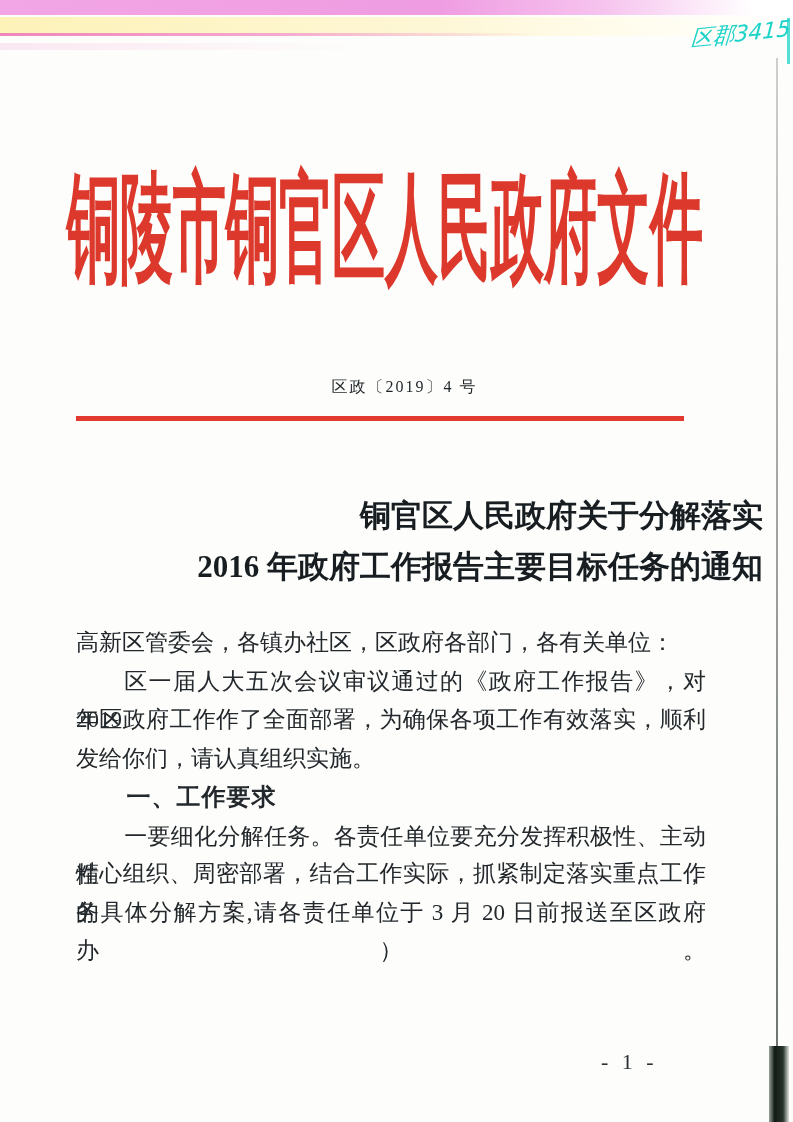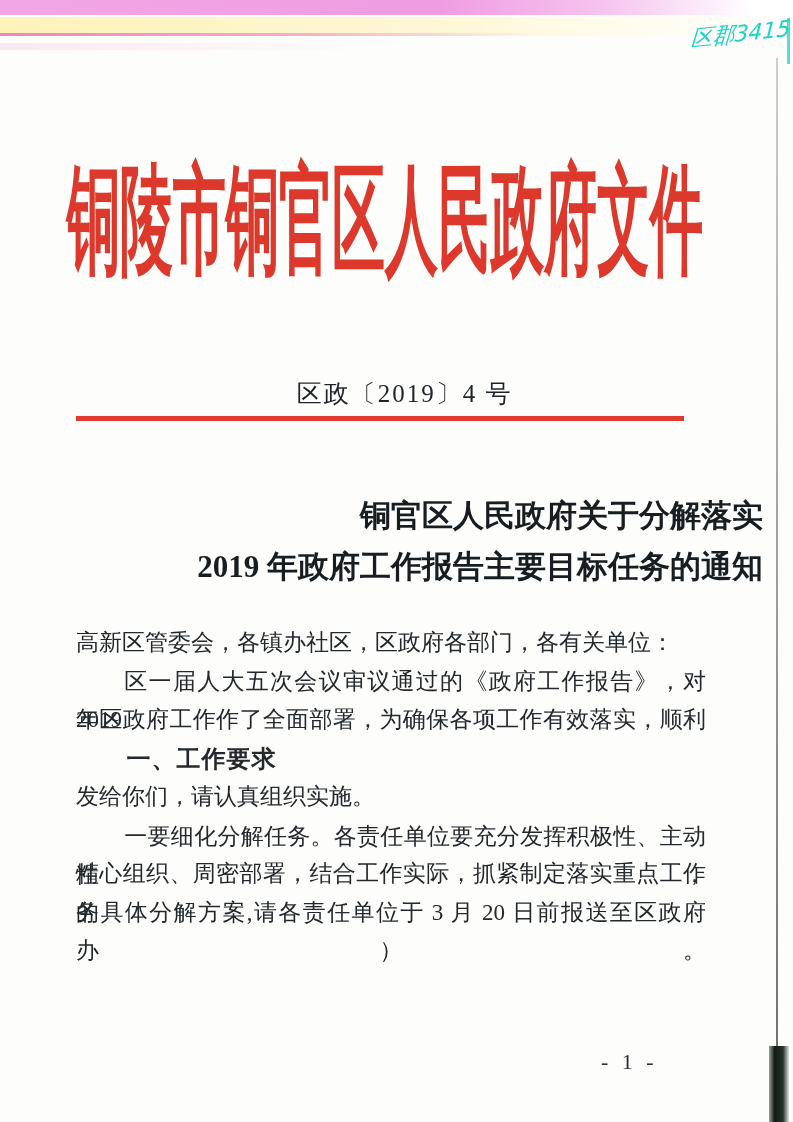--- a/index.html
+++ b/index.html
@@ -30,7 +30,7 @@
     font-family:"DejaVu Sans", sans-serif;font-style:italic;font-size:22px;
     transform:rotate(-6deg) skewX(-10deg);transform-origin:left top;white-space:nowrap;}
   
-  .banner{position:absolute;top:160px;left:0;right:24px;text-align:center;}
+  .banner{position:absolute;top:168px;left:0;right:24px;text-align:center;}
   .banner .stretch{display:inline-block;font-size:57px;font-weight:bold;
     color:var(--banner-red,#dc392c);white-space:nowrap;letter-spacing:0;
     transform:scale(.93,2.1);transform-origin:50% 0;line-height:1;}

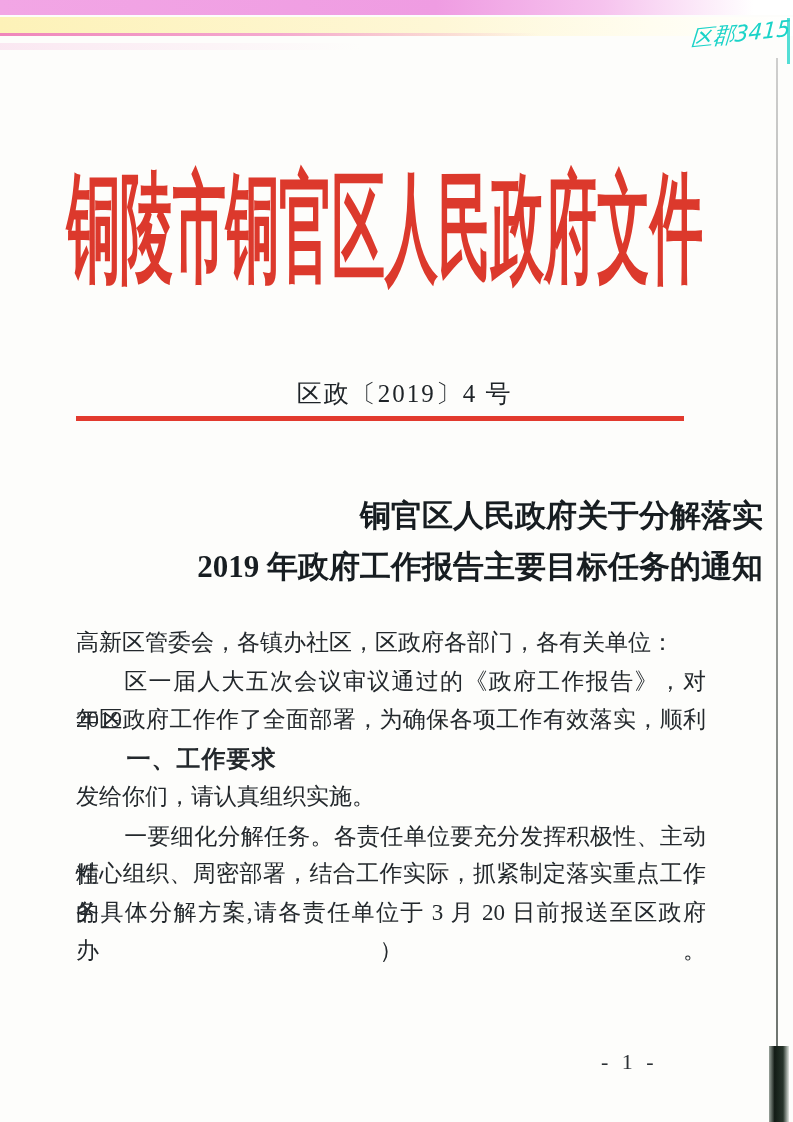--- a/index.html
+++ b/index.html
@@ -35,7 +35,7 @@
     color:var(--banner-red,#dc392c);white-space:nowrap;letter-spacing:0;
     transform:scale(.93,2.1);transform-origin:50% 0;line-height:1;}
   .doc-number{position:absolute;top:377px;left:16px;right:0;text-align:center;
-    font-size:25px;letter-spacing:2px;color:#1e2327;}
+    font-size:16px;letter-spacing:2px;color:#1e2327;}
   .red-rule{position:absolute;left:76px;top:416px;width:608px;height:5px;
     background:var(--rule-red,#e23a2e);}
   

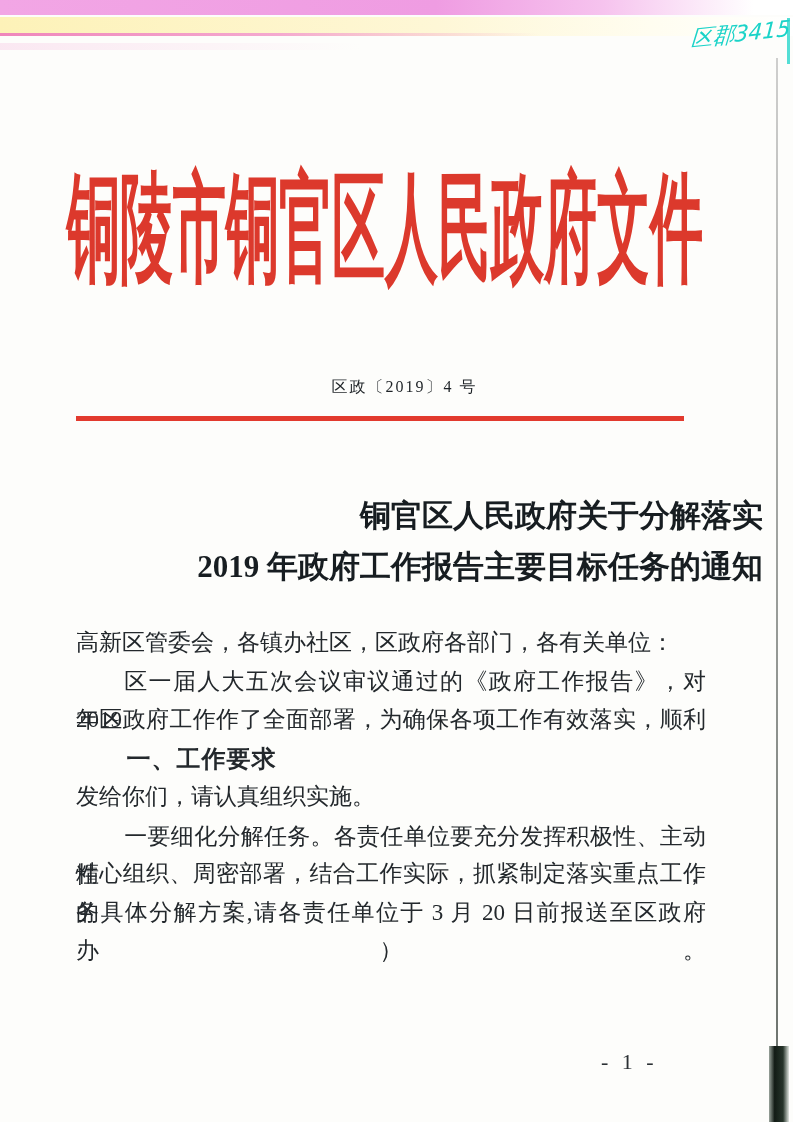--- a/index.html
+++ b/index.html
@@ -78,7 +78,7 @@
 
   <div class="title-block">
     <div>铜官区人民政府关于分解落实</div>
-    <div>2019 年政府工作报告主要目标任务的通知</div>
+    <div>2016 年政府工作报告主要目标任务的通知</div>
   </div>
 
   <div class="body-block">

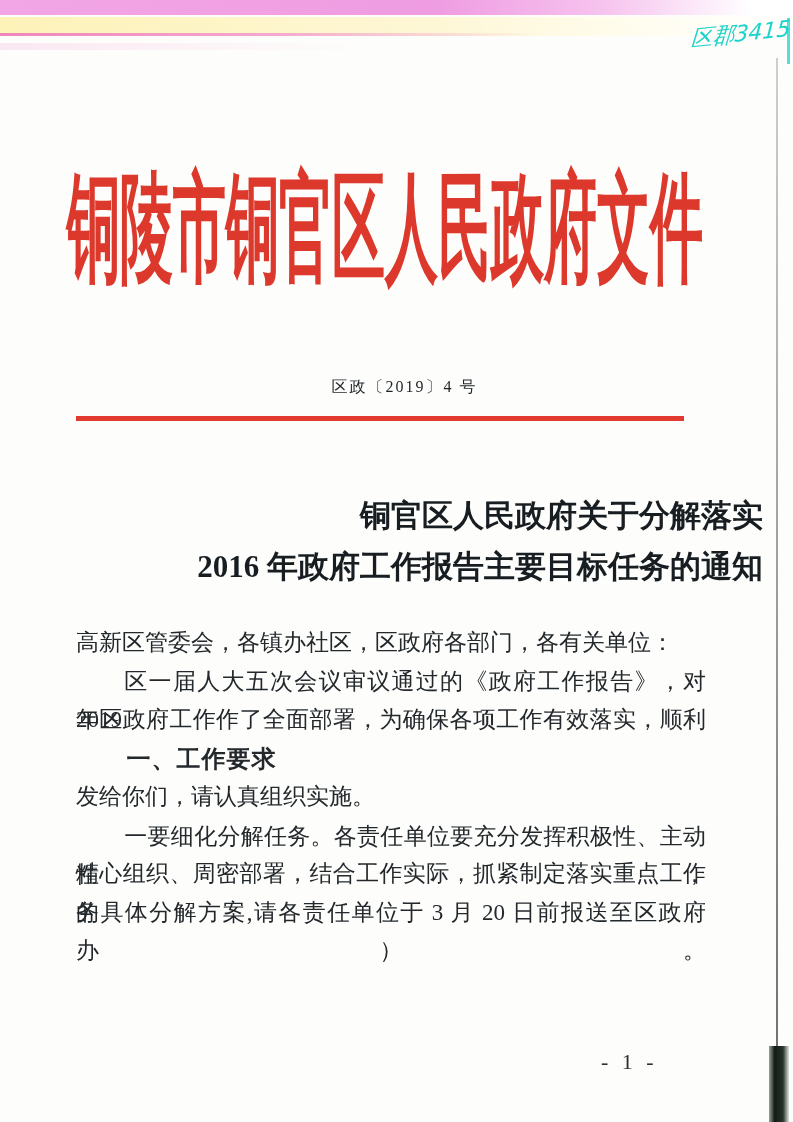--- a/index.html
+++ b/index.html
@@ -85,8 +85,8 @@
     <div class="bline">高新区管委会，各镇办社区，区政府各部门，各有关单位：</div>
     <div class="bline j ind">区一届人大五次会议审议通过的《政府工作报告》，对 2019</div>
     <div class="bline j">年区政府工作作了全面部署，为确保各项工作有效落实，顺利</div>
+    <div class="bline">发给你们，请认真组织实施。</div>
     <div class="bline heading ind">一、工作要求</div>
-    <div class="bline">发给你们，请认真组织实施。</div>
     <div class="bline j ind">
       <span class="bold-lead">一要细化分解任务。</span><span>各责任单位要充分发挥积极性、主动性，</span>
     </div>

